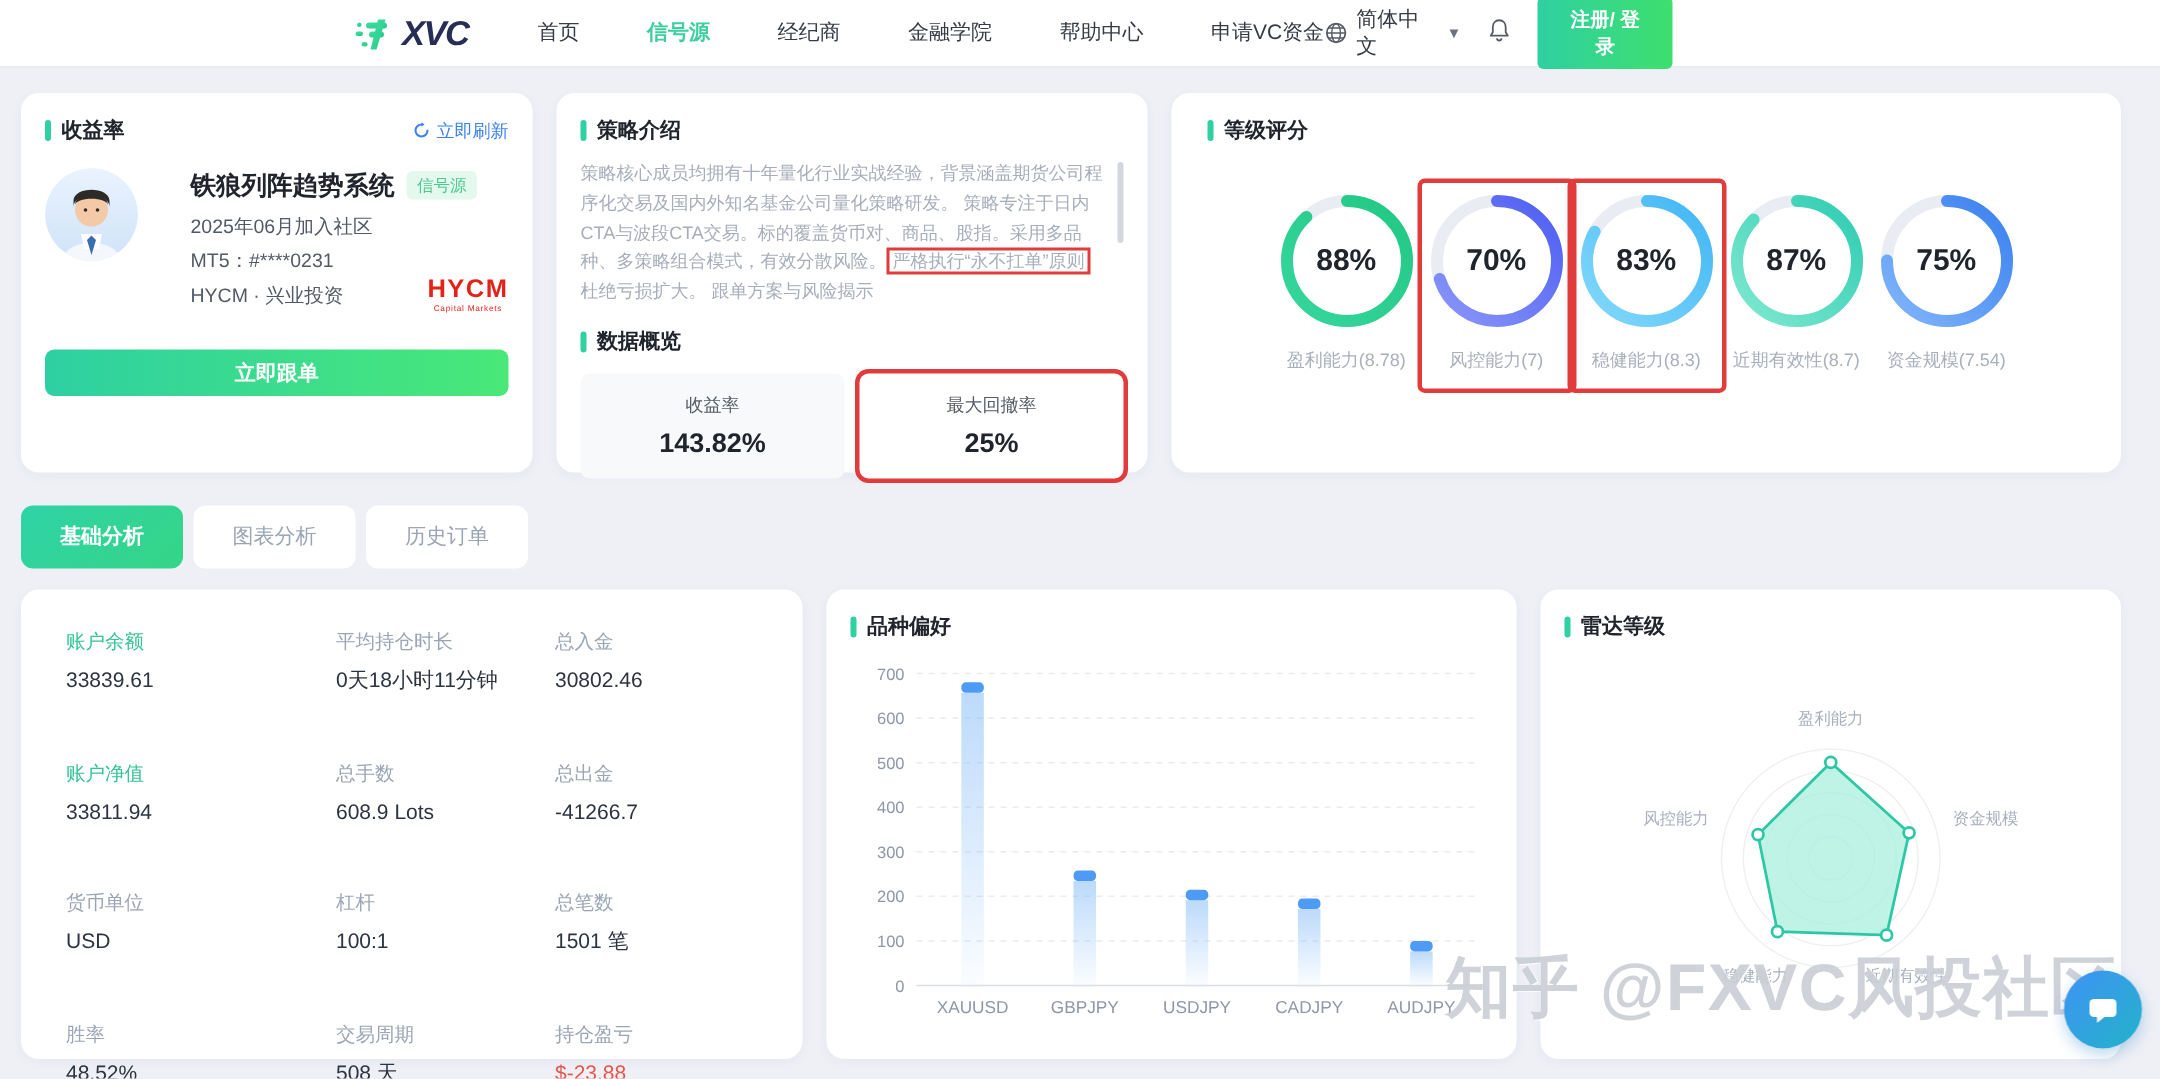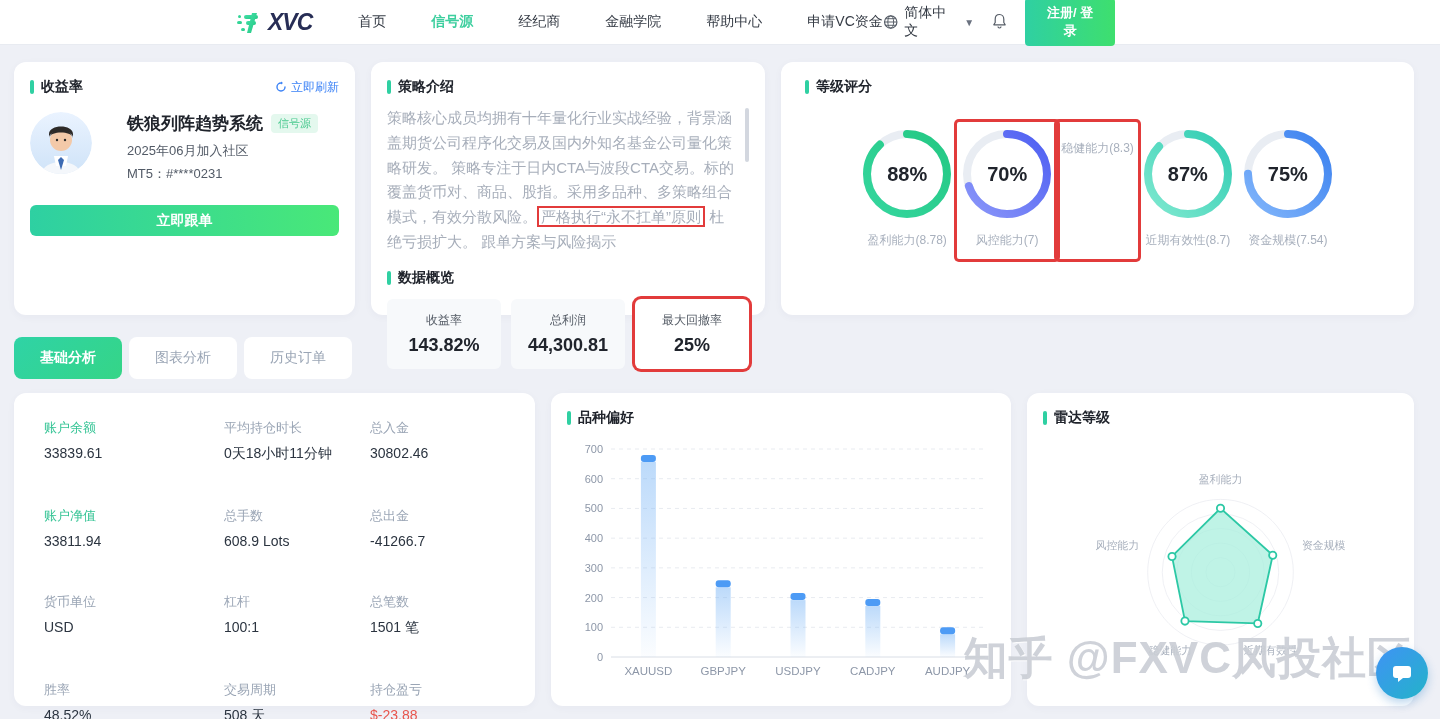--- a/index.html
+++ b/index.html
@@ -48,7 +48,7 @@
 
   
   .intro-wrap { position:relative; margin-top:10px; padding-right:10px; }
-  .intro { font-size:15px; line-height:1.65; color:#a7aeba; }
+  .intro { font-size:12px; line-height:1.65; color:#a7aeba; }
   .redbox-inline { border:2px solid #e23b3b; padding:0 2px; color:#a7aeba; }
   .scrollthumb { position:absolute; right:0; top:2px; width:4px; height:54px; background:#d3d7df; border-radius:2px; }
   .overview-title { margin-top:14px; }

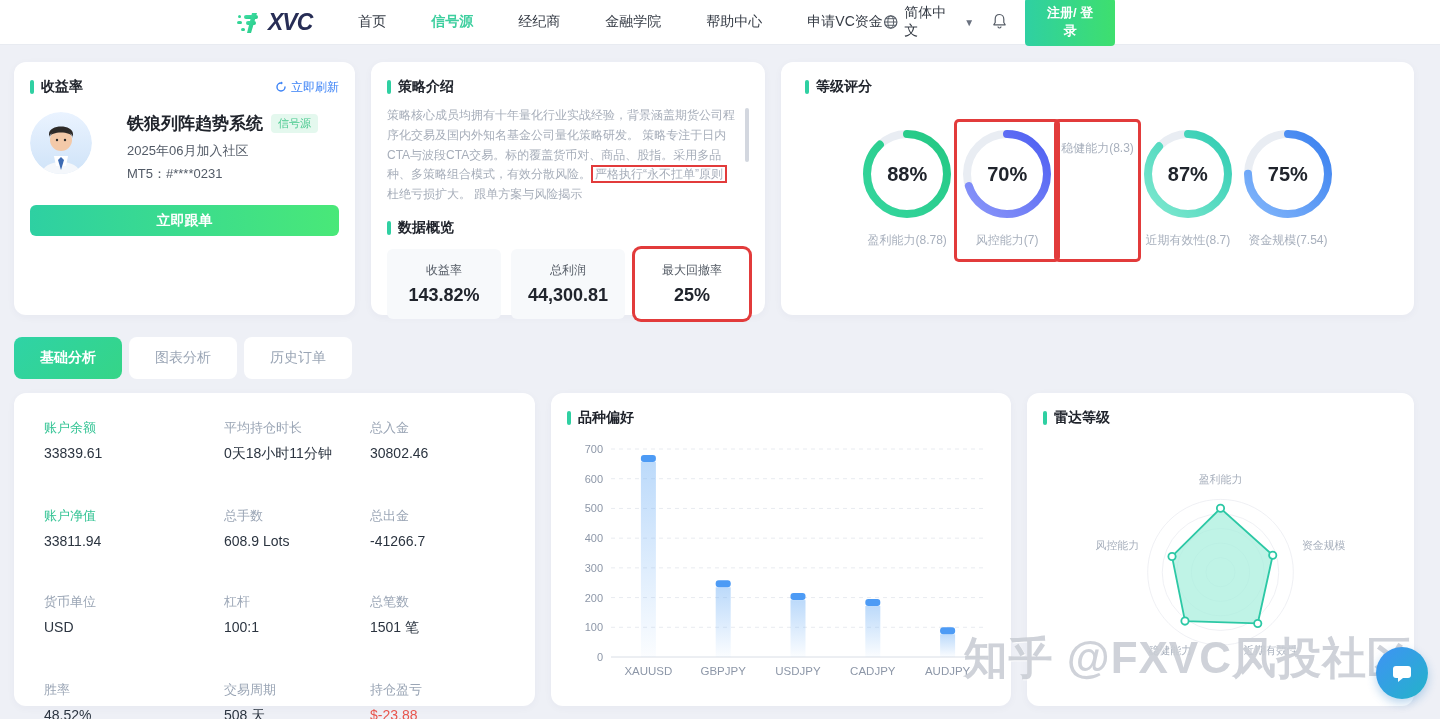--- a/index.html
+++ b/index.html
@@ -256,6 +256,19 @@
           <div class="rate-label">风控能力(7)</div>
         </div>
         <div class="rate-item redbox">
+          <div class="ring">
+              <svg width="92" height="92" viewBox="0 0 92 92">
+                <defs>
+                  <linearGradient id="dg2" x1="0" y1="0" x2="1" y2="1">
+                    <stop offset="0" stop-color="#83d9fb"></stop>
+                    <stop offset="1" stop-color="#41b6f4"></stop>
+                  </linearGradient>
+                </defs>
+                <circle cx="46" cy="46" r="40" fill="none" stroke="#e9edf3" stroke-width="8"></circle>
+                <circle cx="46" cy="46" r="40" fill="none" stroke="url(#dg2)" stroke-width="8" stroke-linecap="round" stroke-dasharray="208.60175219836225 251.32741228718345" transform="rotate(-90 46 46)"></circle>
+              </svg>
+              <span class="ring-pct">83%</span>
+            </div>
           <div class="rate-label">稳健能力(8.3)</div>
         </div>
         <div class="rate-item">

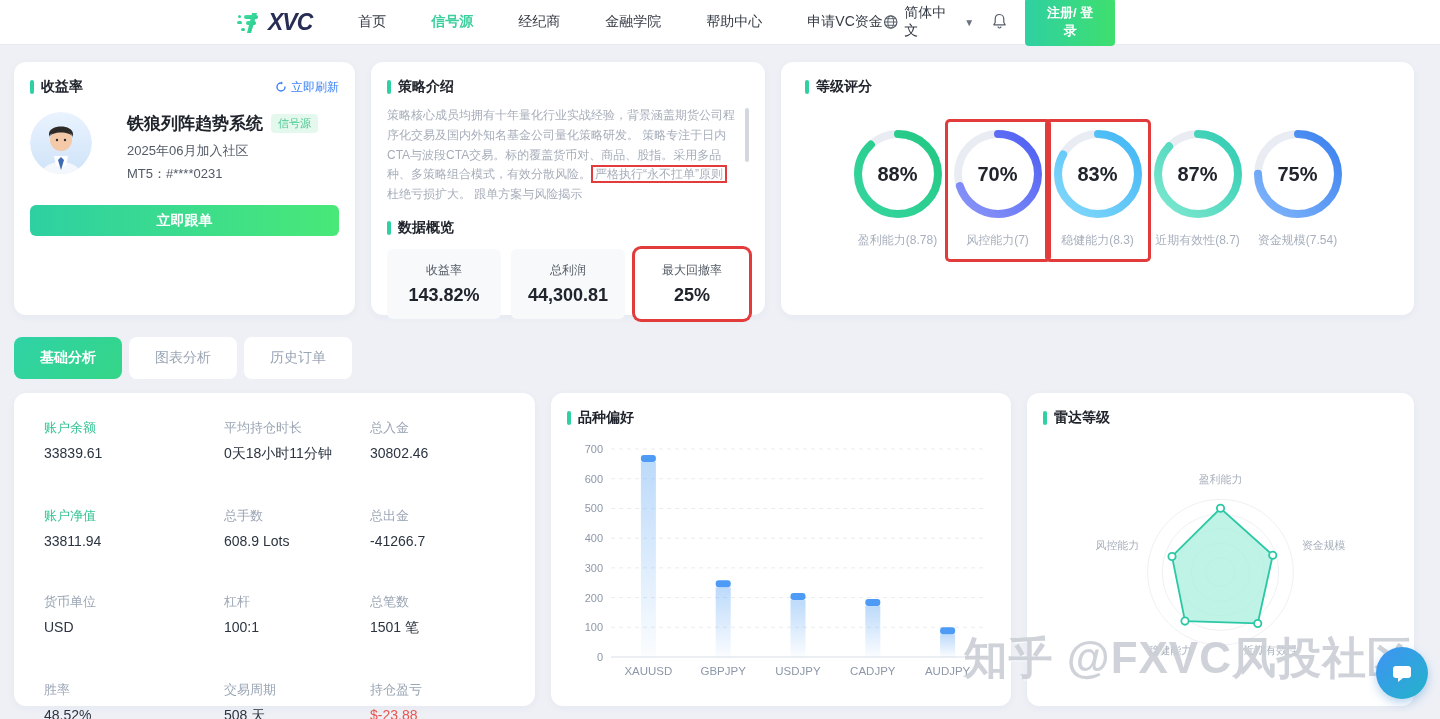--- a/index.html
+++ b/index.html
@@ -183,6 +183,13 @@
           </div>
           <div class="p-line">2025年06月加入社区</div>
           <div class="p-line2">MT5：#****0231</div>
+          <div style="display:flex; justify-content:space-between;">
+            <div class="p-line2">HYCM · 兴业投资</div>
+            <div class="broker-logo">
+              <div class="big">HYCM</div>
+              <div class="sub">Capital Markets</div>
+            </div>
+          </div>
         </div>
       </div>
       <button class="follow-btn">立即跟单</button>

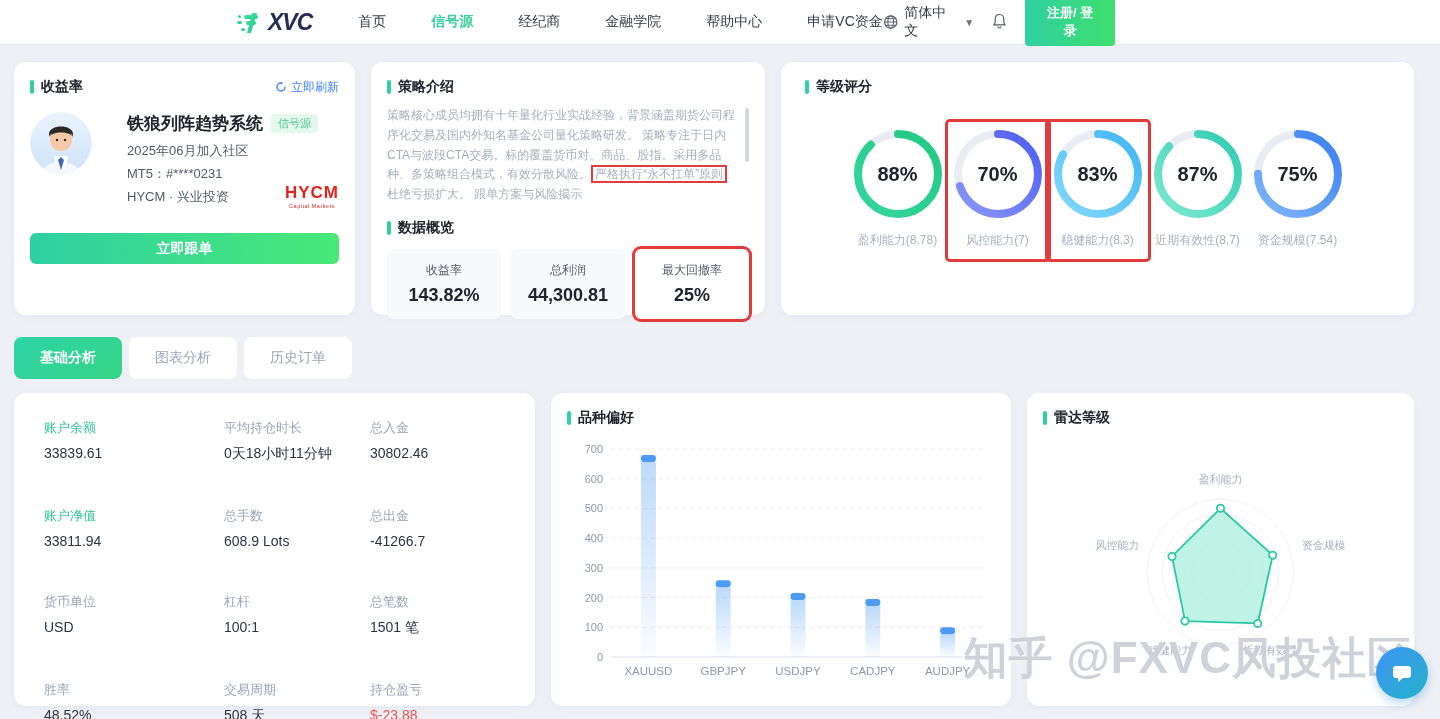--- a/index.html
+++ b/index.html
@@ -213,10 +213,6 @@
           <span class="stat-label">收益率</span>
           <span class="stat-value">143.82%</span>
         </div>
-        <div class="stat-box">
-          <span class="stat-label">总利润</span>
-          <span class="stat-value">44,300.81</span>
-        </div>
         <div class="stat-box redbox-stat">
           <span class="stat-label">最大回撤率</span>
           <span class="stat-value">25%</span>

